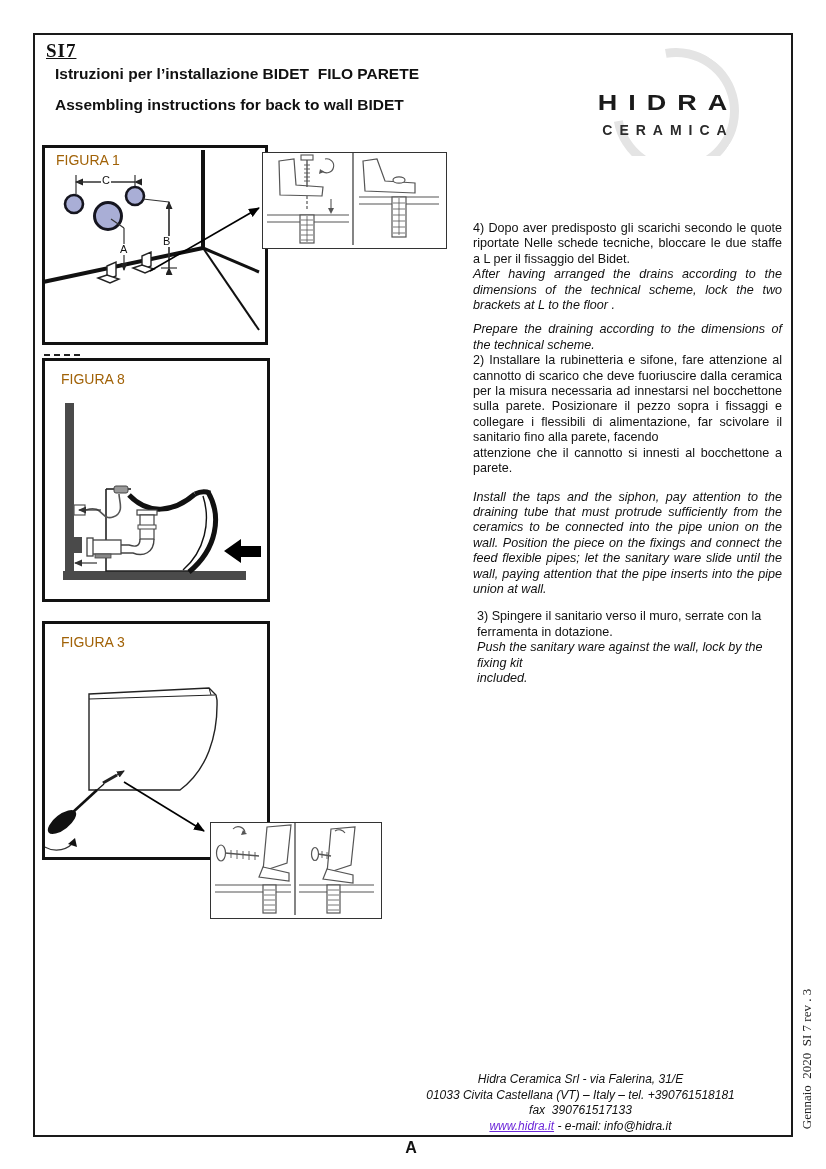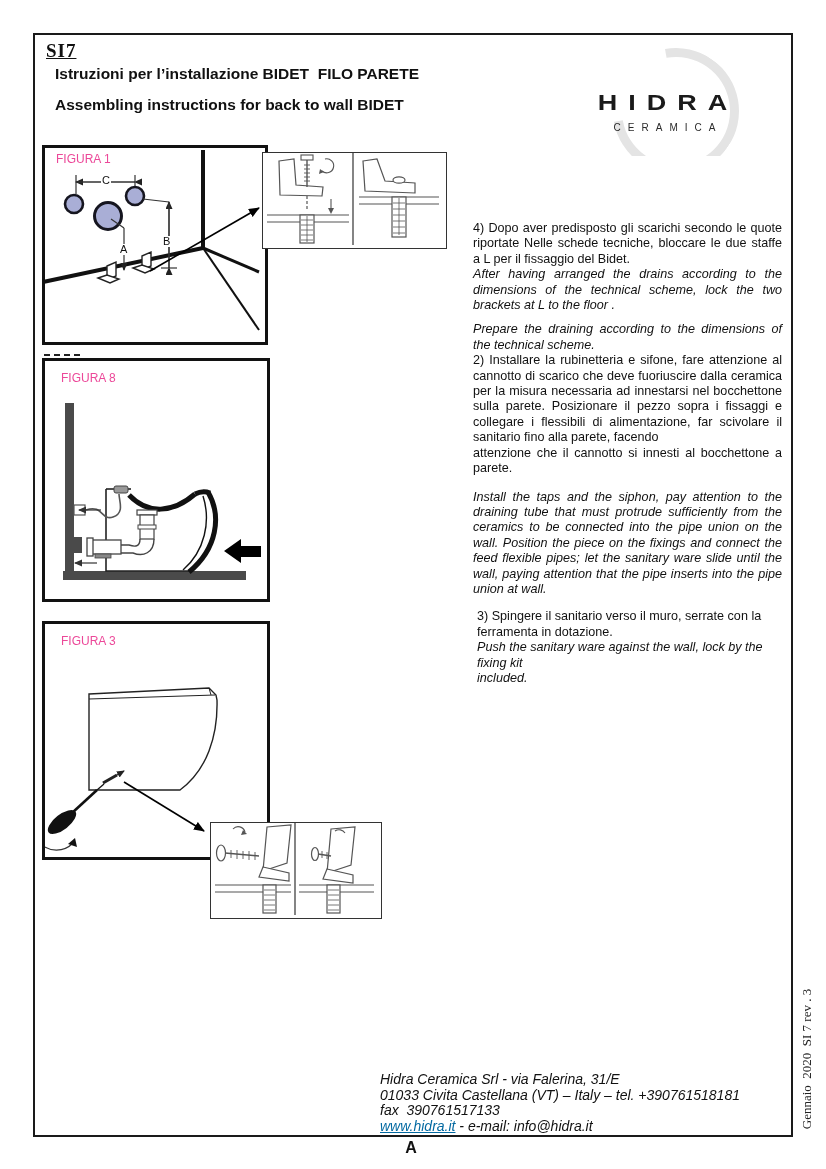--- a/index.html
+++ b/index.html
@@ -34,7 +34,7 @@
   }
   .logo-sub{
     position:absolute;left:0;right:0;top:86px;text-align:center;
-    font-size:10px;font-weight:400;letter-spacing:7px;color:#2a2a2a;
+    font-size:14px;font-weight:700;letter-spacing:7px;color:#2a2a2a;
   }
   
   .fig-box{background:#fff;border:3px solid #121212;}

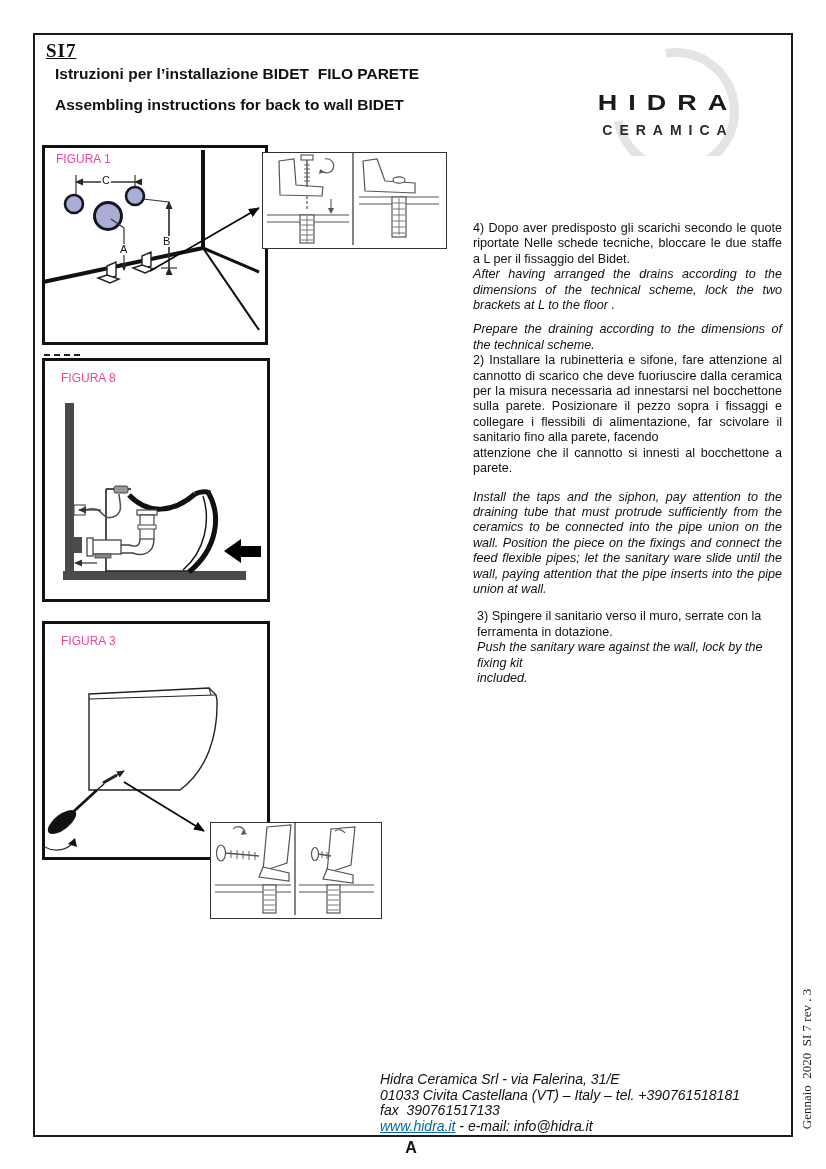--- a/index.html
+++ b/index.html
@@ -38,7 +38,7 @@
   }
   
   .fig-box{background:#fff;border:3px solid #121212;}
-  .fig-label{position:absolute;left:9px;top:4px;font-size:12px;color:#ec4899;background:#fff;padding:0 2px;z-index:2;}
+  .fig-label{position:absolute;left:9px;top:4px;font-size:14px;color:#a16207;background:#fff;padding:0 2px;z-index:2;}
   #fig1{left:42px;top:145px;width:220px;height:194px;}
   #fig2{left:42px;top:358px;width:222px;height:238px;}
   #fig3{left:42px;top:621px;width:222px;height:233px;}

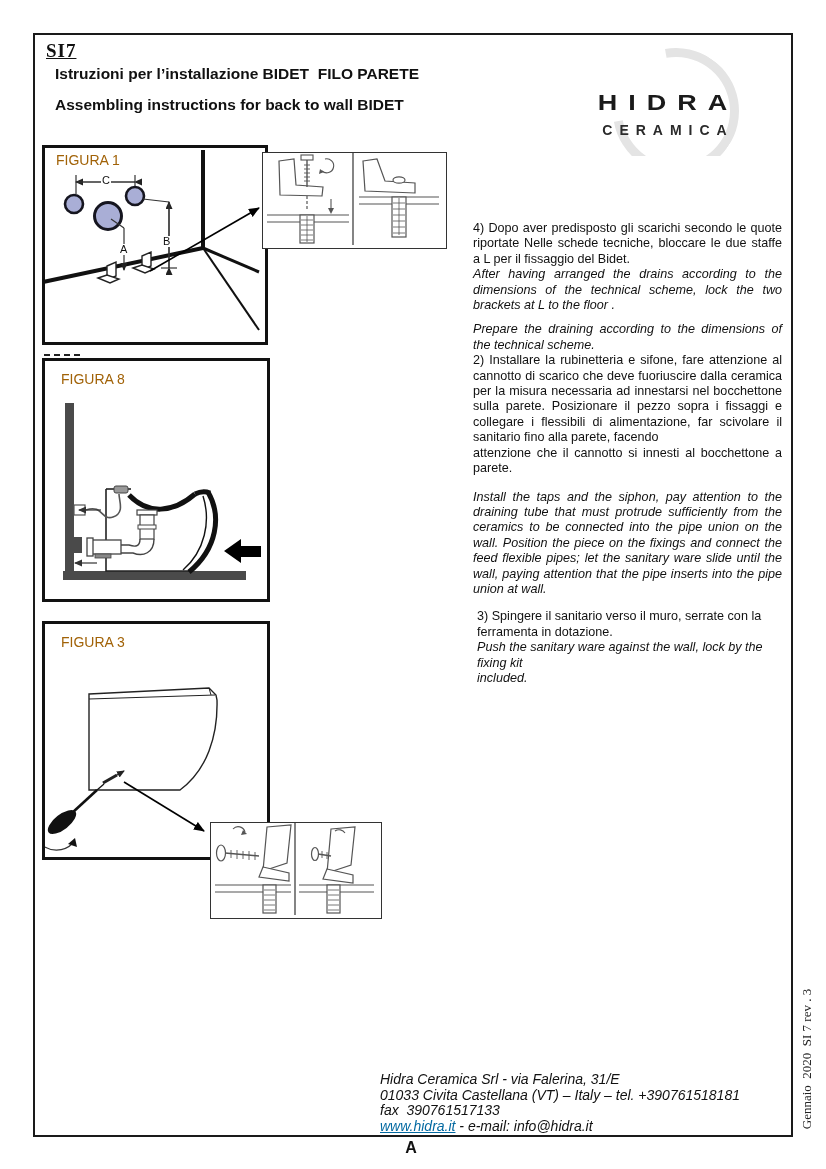--- a/index.html
+++ b/index.html
@@ -58,8 +58,8 @@
   .step3{padding-left:4px;}
   
   .footer{
-    left:380px;top:1072px;width:401px;text-align:left;
-    font-size:14px;font-style:italic;line-height:15.5px;
+    left:380px;top:1072px;width:401px;text-align:center;
+    font-size:12px;font-style:italic;line-height:15.5px;
   }
   .footer div{white-space:pre-wrap;}
   .footer a{text-decoration:underline;cursor:pointer;}

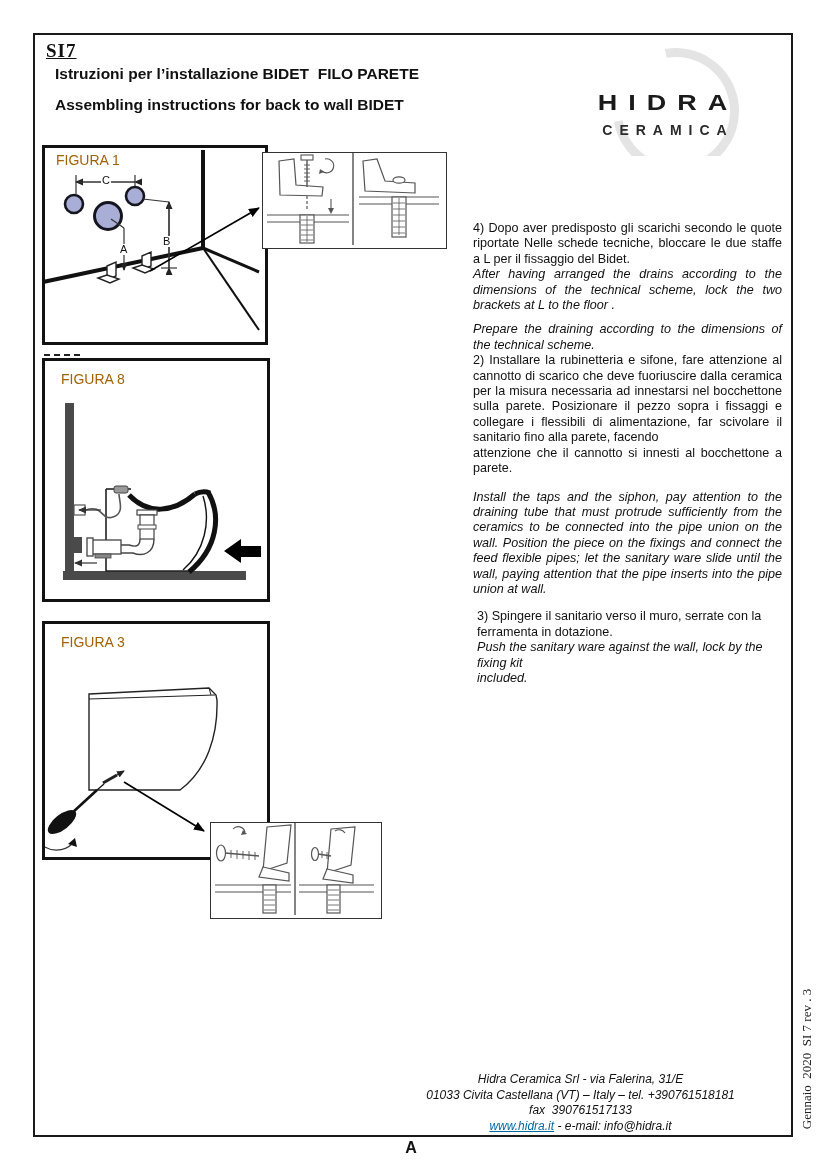--- a/index.html
+++ b/index.html
@@ -325,7 +325,7 @@
   <div>Hidra Ceramica Srl - via Falerina, 31/E</div>
   <div>01033 Civita Castellana (VT) – Italy – tel. +390761518181</div>
   <div>fax  390761517133</div>
-  <div><a id="site-link" style="color: #0369a1;">www.hidra.it</a><span> - e-mail: info@hidra.it</span></div>
+  <div><a id="site-link" style="color: #6d28d9;">www.hidra.it</a><span> - e-mail: info@hidra.it</span></div>
 </div>
 
 <div class="abs side-note">Gennaio  2020  SI 7 rev . 3</div>

